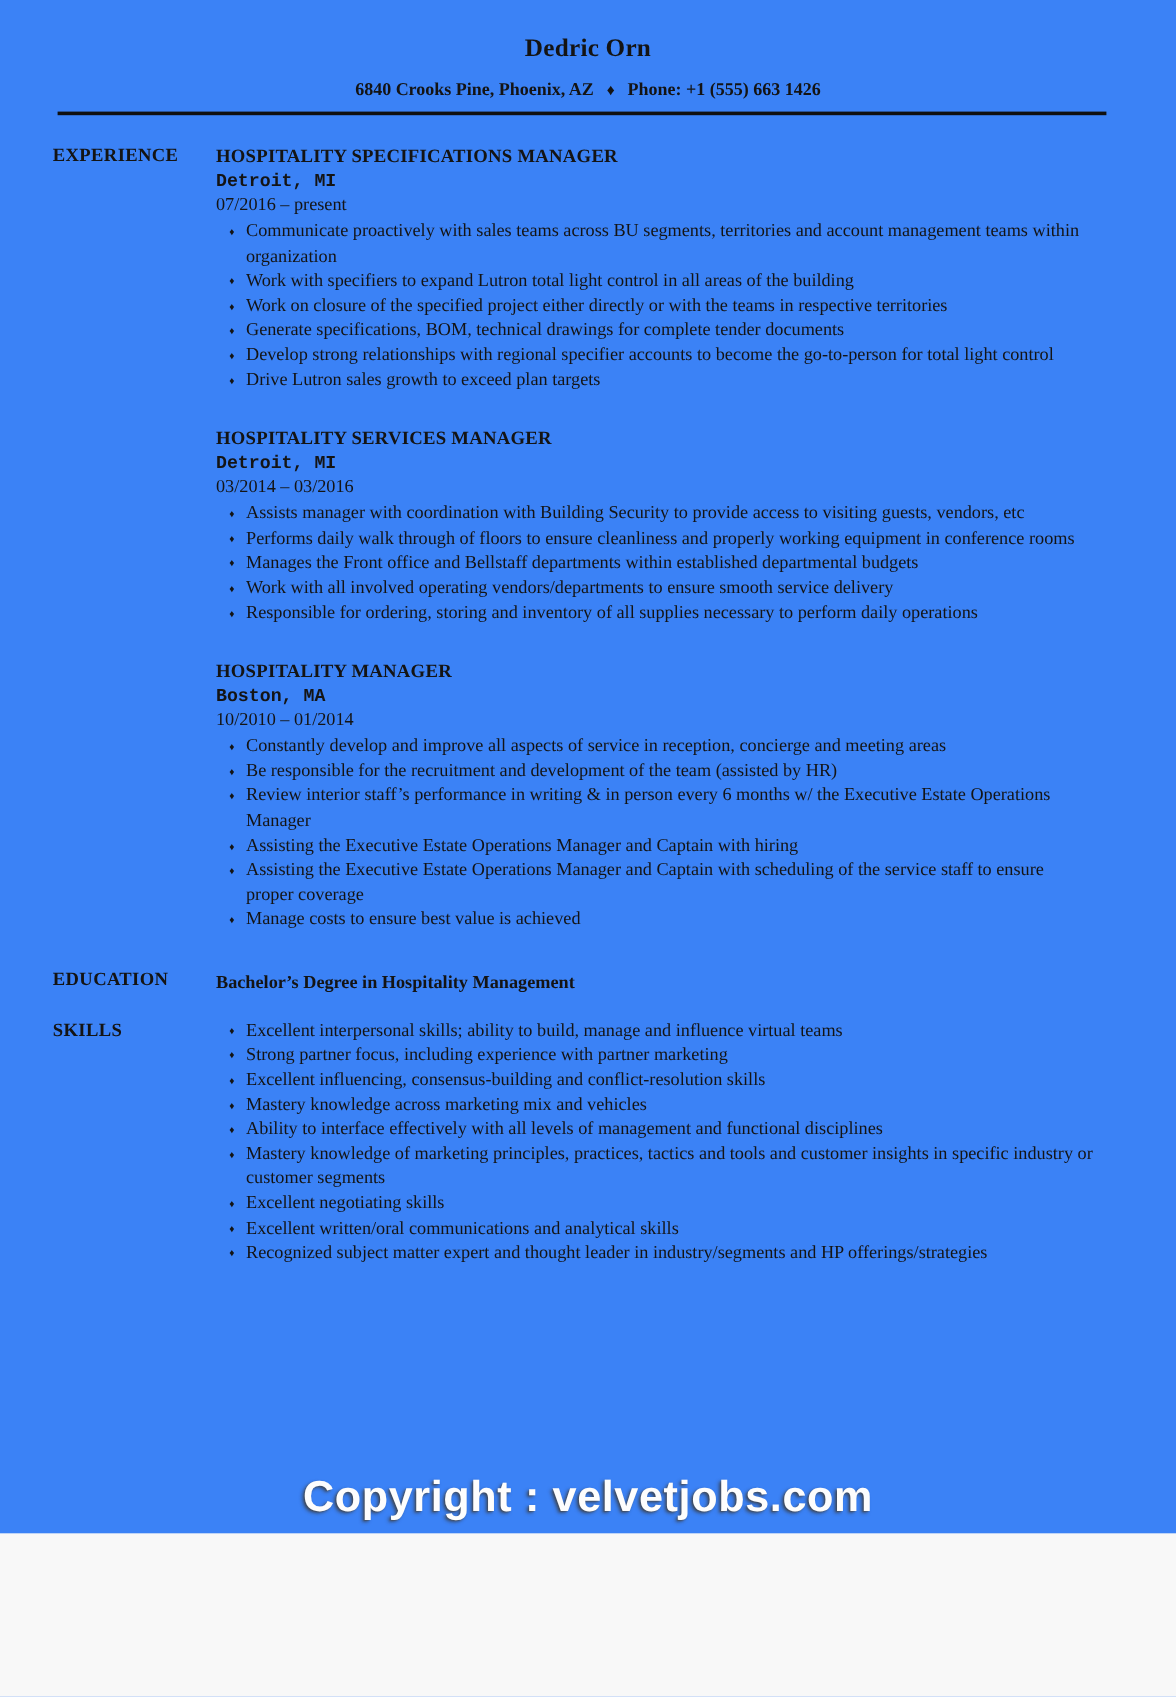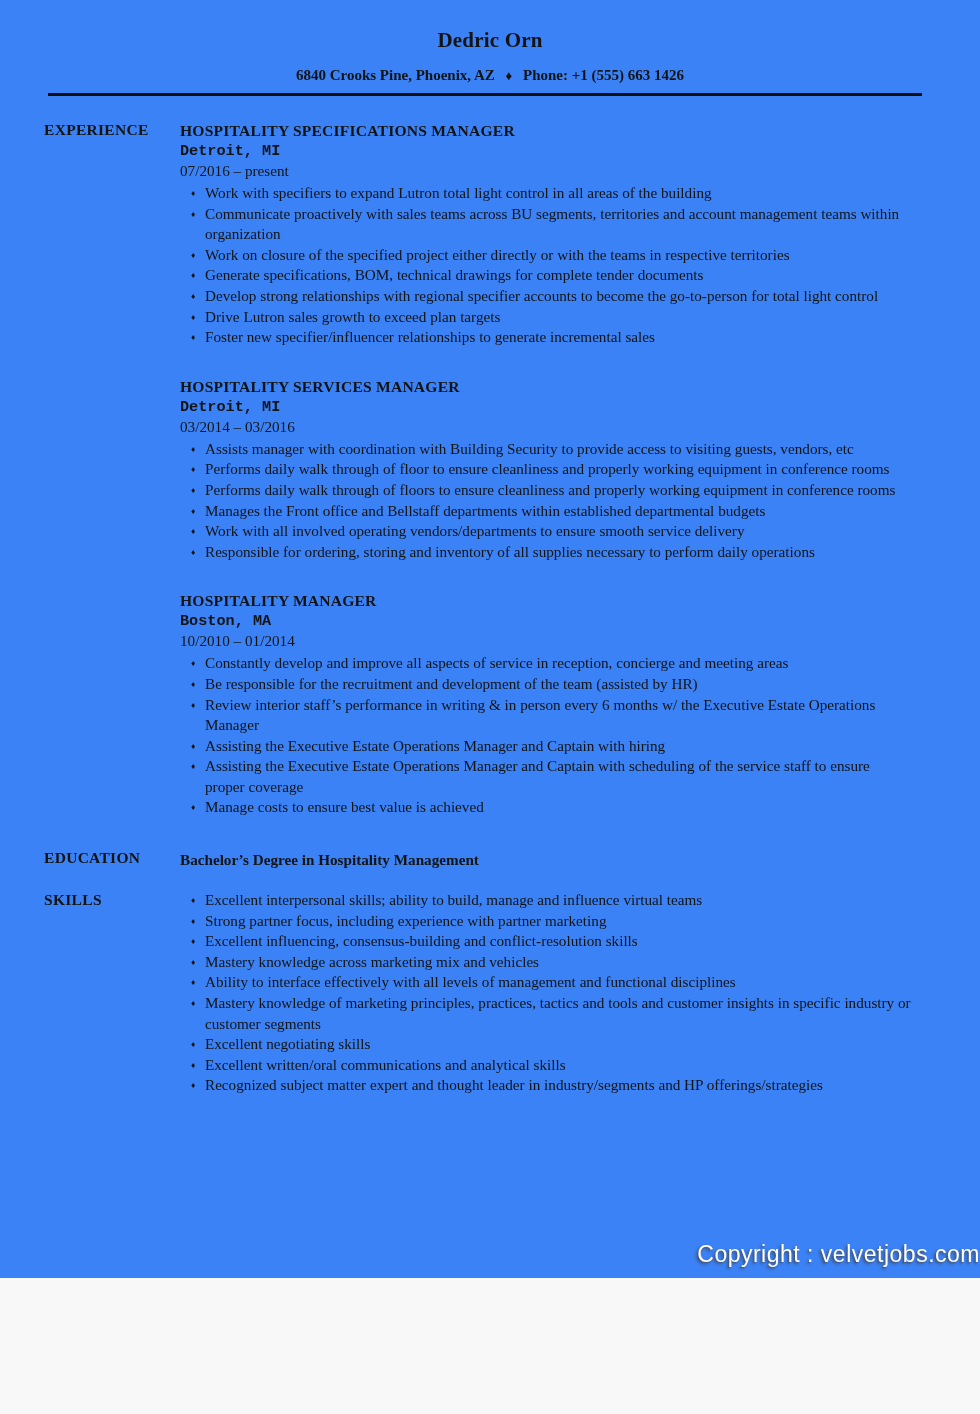--- a/index.html
+++ b/index.html
@@ -163,8 +163,8 @@
           <div class="job-location">Detroit, MI</div>
           <div class="job-dates">07/2016 – present</div>
           <ul class="bullets">
+            <li>Communicate proactively with sales teams across BU segments, territories and account management teams within organization</li>
             <li>Work with specifiers to expand Lutron total light control in all areas of the building</li>
-            <li>Communicate proactively with sales teams across BU segments, territories and account management teams within organization</li>
             <li>Work on closure of the specified project either directly or with the teams in respective territories</li>
             <li>Generate specifications, BOM, technical drawings for complete tender documents</li>
             <li>Develop strong relationships with regional specifier accounts to become the go-to-person for total light control</li>

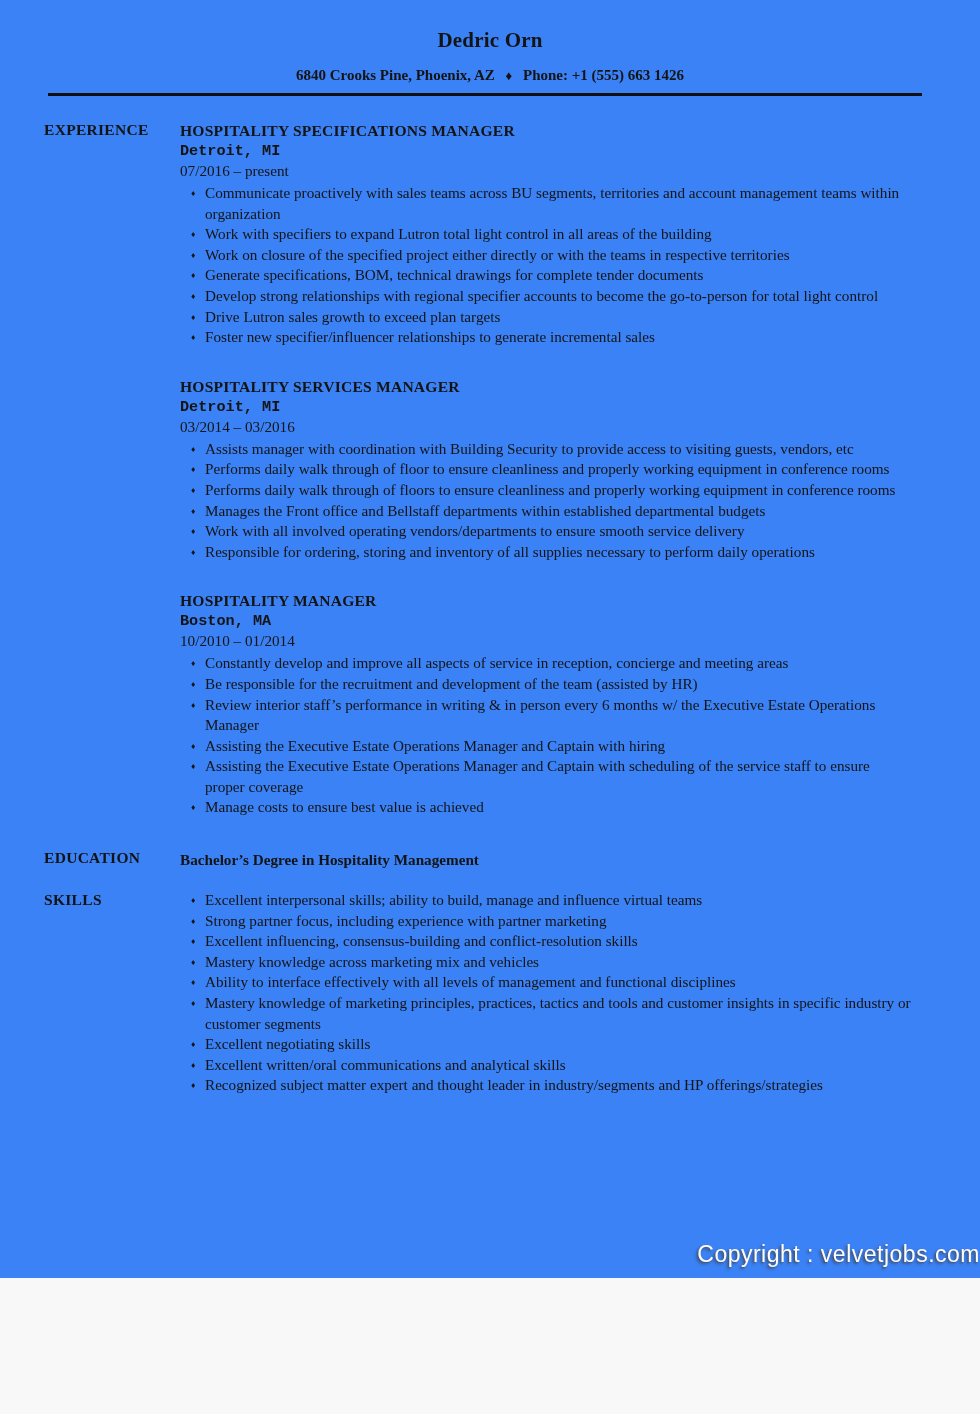--- a/index.html
+++ b/index.html
@@ -169,7 +169,6 @@
             <li>Generate specifications, BOM, technical drawings for complete tender documents</li>
             <li>Develop strong relationships with regional specifier accounts to become the go-to-person for total light control</li>
             <li>Drive Lutron sales growth to exceed plan targets</li>
-            <li>Foster new specifier/influencer relationships to generate incremental sales</li>
           </ul>
         </div>
 

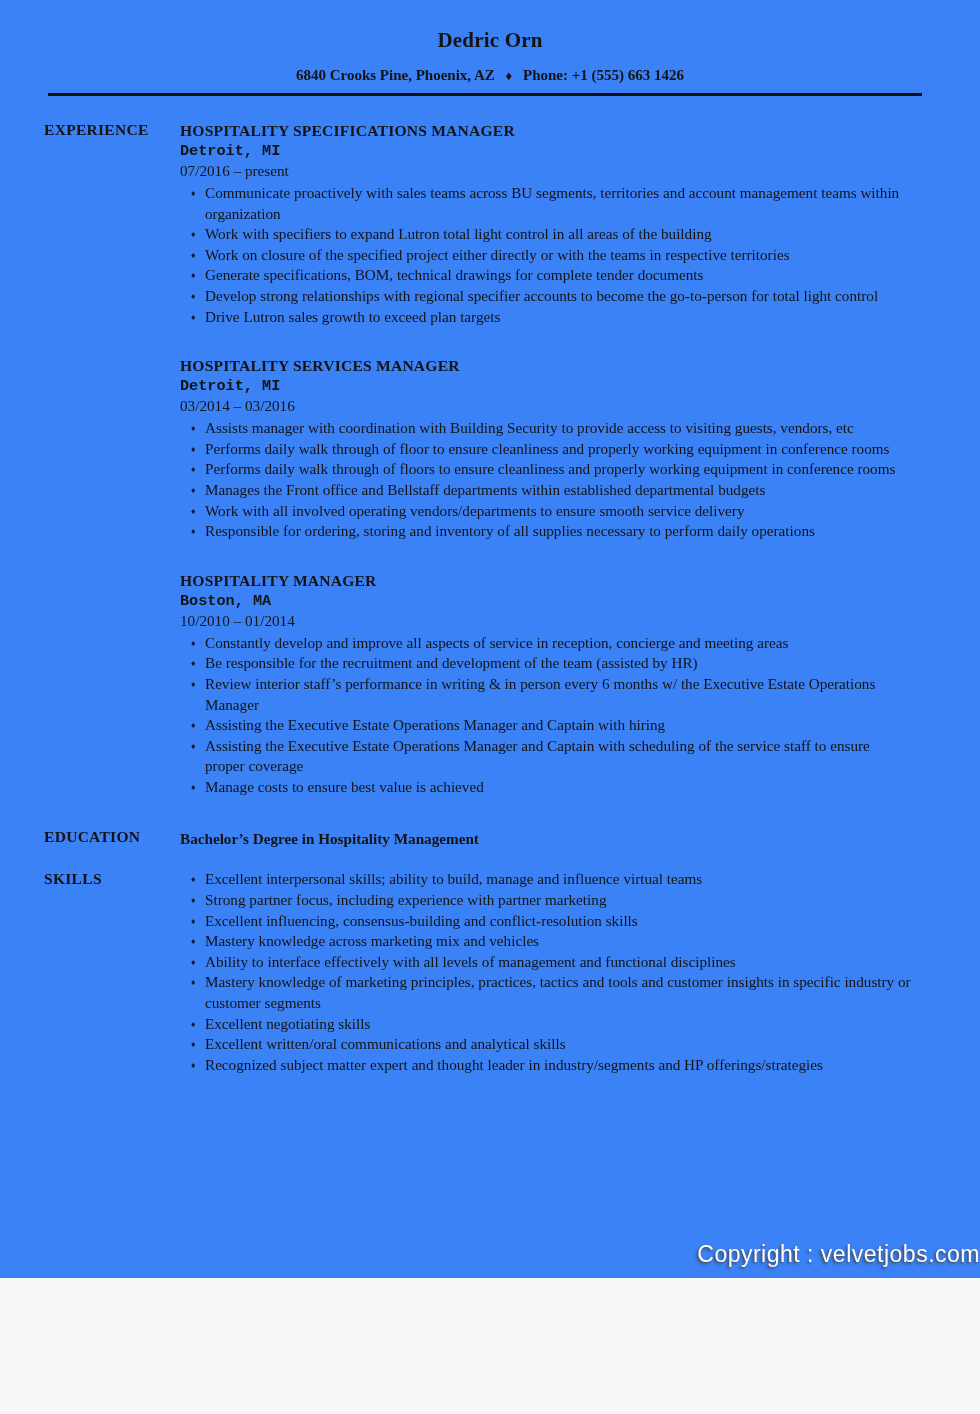--- a/index.html
+++ b/index.html
@@ -178,7 +178,6 @@
           <div class="job-dates">03/2014 – 03/2016</div>
           <ul class="bullets">
             <li>Assists manager with coordination with Building Security to provide access to visiting guests, vendors, etc</li>
-            <li>Performs daily walk through of floor to ensure cleanliness and properly working equipment in conference rooms</li>
             <li>Performs daily walk through of floors to ensure cleanliness and properly working equipment in conference rooms</li>
             <li>Manages the Front office and Bellstaff departments within established departmental budgets</li>
             <li>Work with all involved operating vendors/departments to ensure smooth service delivery</li>

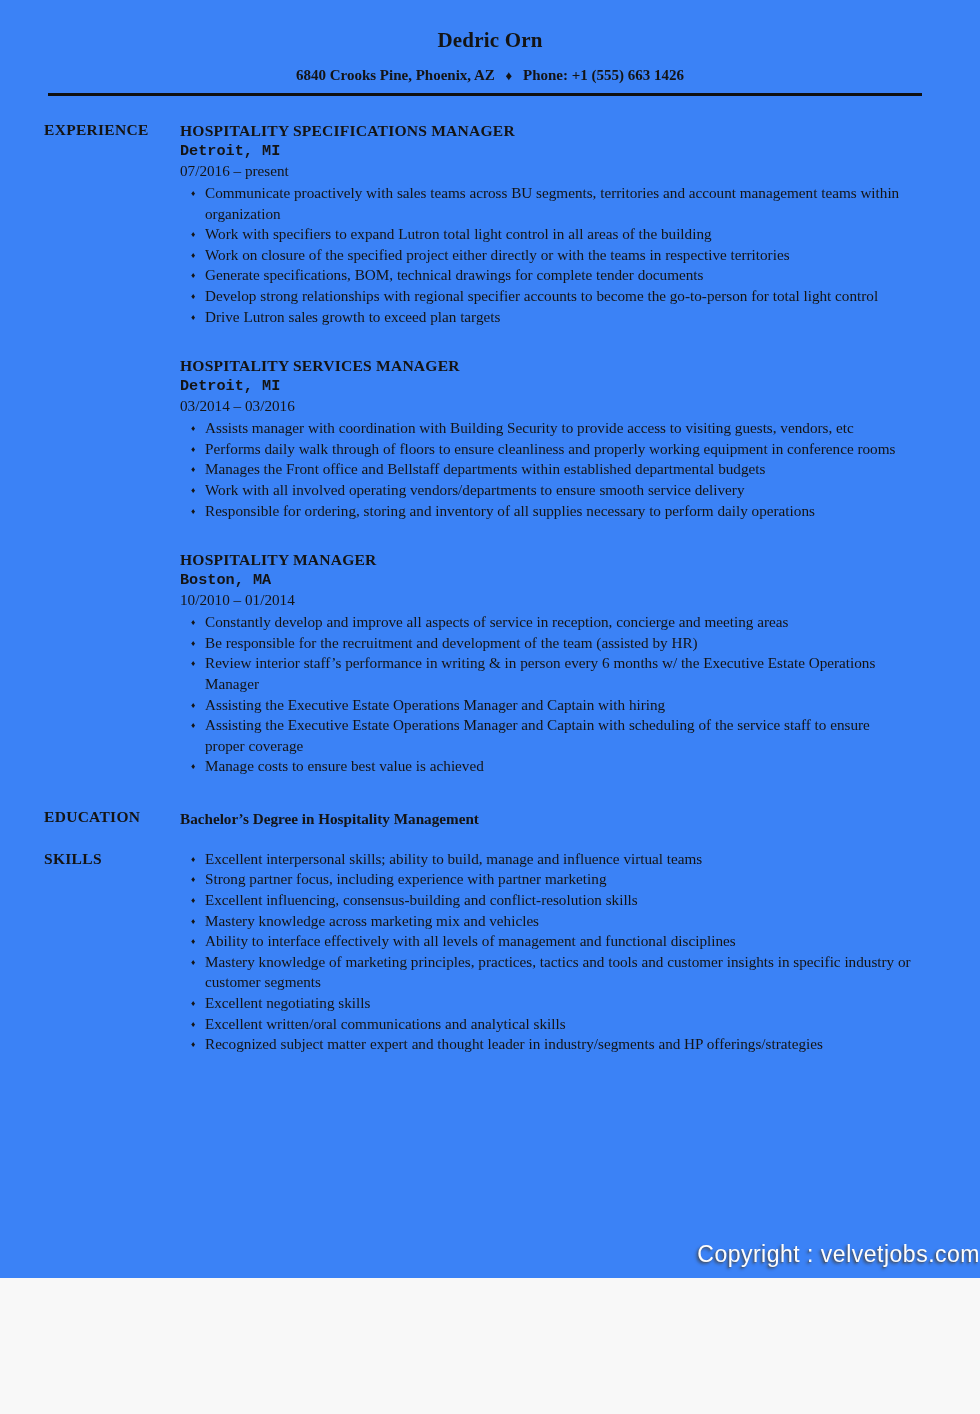--- a/index.html
+++ b/index.html
@@ -126,10 +126,10 @@
     left: 0;
     right: 0;
     bottom: 10px;
-    text-align: right;
+    text-align: center;
     font-family: "Liberation Sans", sans-serif;
-    font-weight: normal;
-    font-size: 23px;
+    font-weight: bold;
+    font-size: 36px;
     letter-spacing: 0.5px;
     color: #fdfdfd;
     text-shadow:

